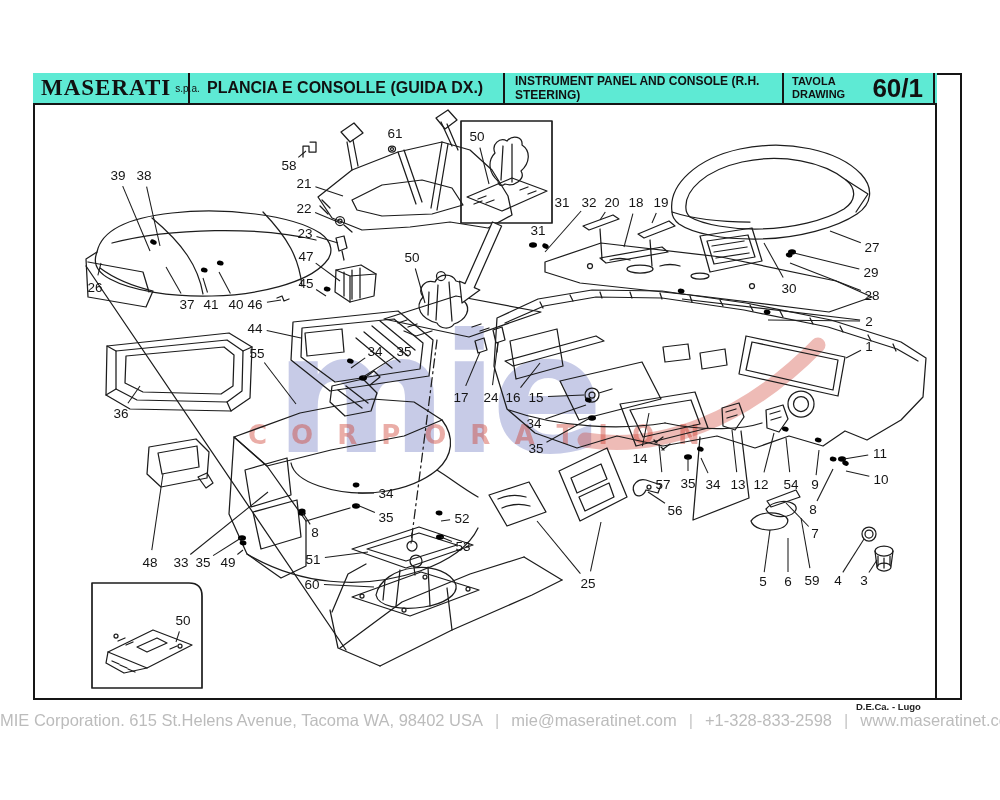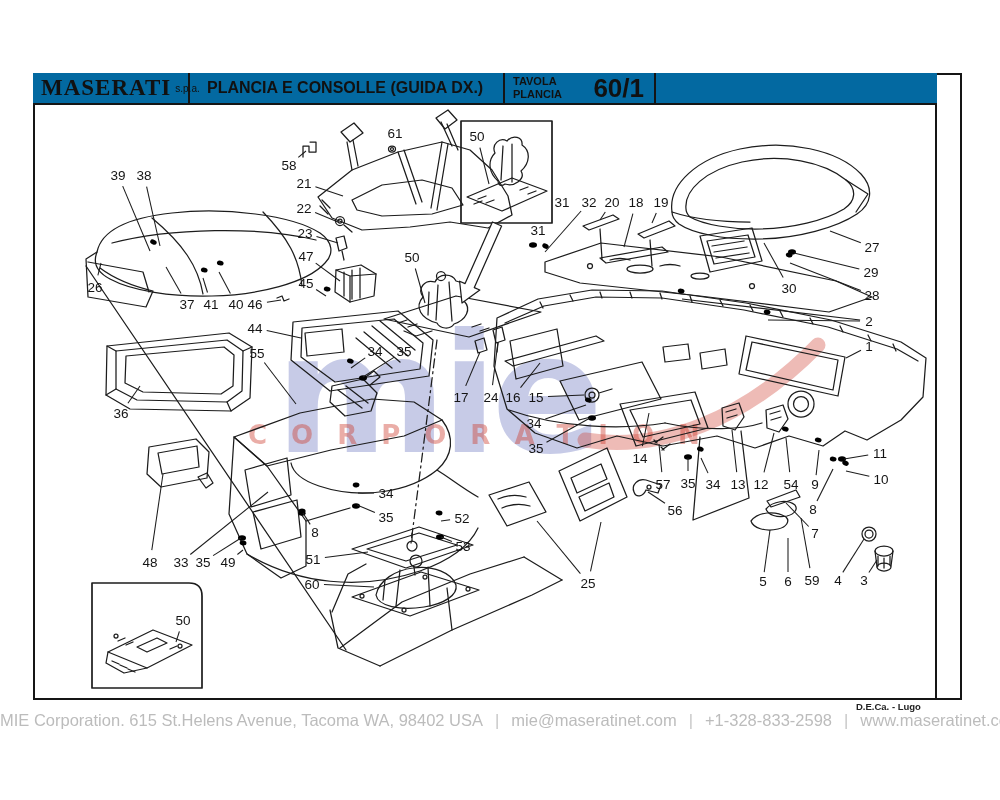--- a/index.html
+++ b/index.html
@@ -9,7 +9,7 @@
          border:2.5px solid #151515;box-sizing:border-box;}
   .vline-right{position:absolute;left:935px;top:73px;width:2px;height:627px;background:#151515;}
   .hdr{position:absolute;left:33px;top:73px;width:904px;height:32px;display:flex;
-       border-bottom:2px solid #151515;box-sizing:border-box;background:#0369a1;}
+       border-bottom:2px solid #151515;box-sizing:border-box;background:#5eead4;}
   .hdr .cell{display:flex;align-items:center;border-right:2px solid #151515;box-sizing:border-box;}
   .cell-brand{width:157px;padding-left:8px;}
   .brand-main{font-family:"Liberation Serif",serif;font-weight:bold;font-size:23px;

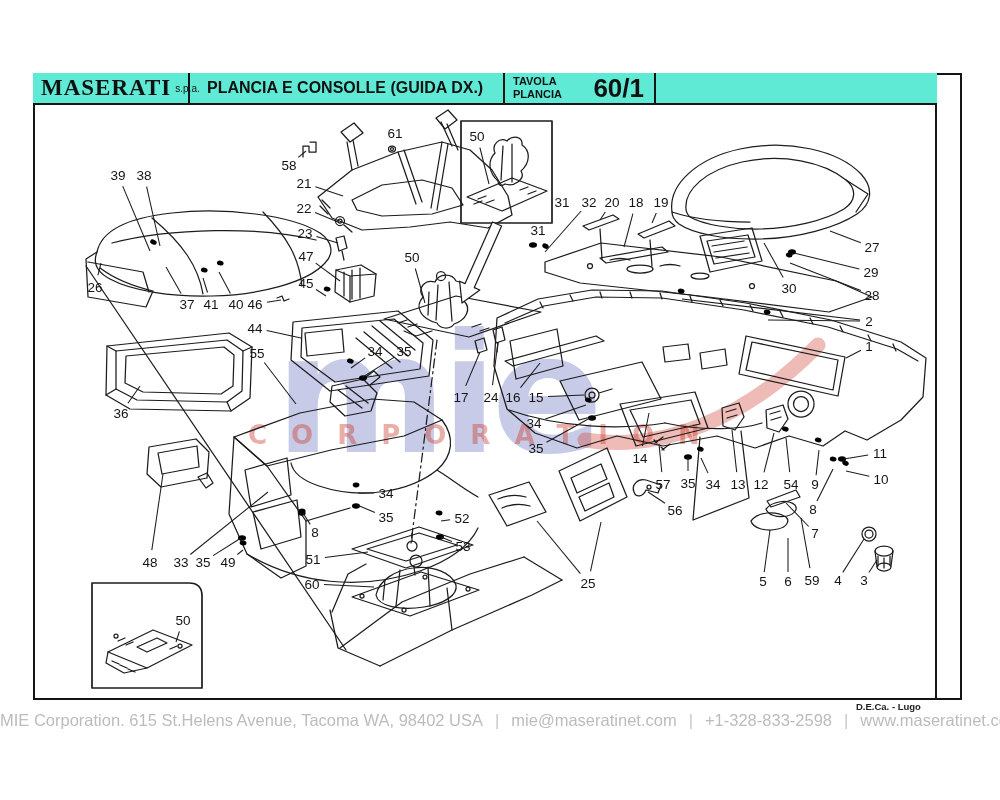--- a/index.html
+++ b/index.html
@@ -492,6 +492,7 @@
       <span class="brand-suffix">s.p.a.</span>
     </div>
     <div class="cell cell-it">PLANCIA E CONSOLLE (GUIDA DX.)</div>
+    <div class="cell cell-en">INSTRUMENT PANEL AND CONSOLE (R.H. STEERING)</div>
     <div class="cell cell-tav">
       <div class="tav-lines">
         <div>TAVOLA</div>

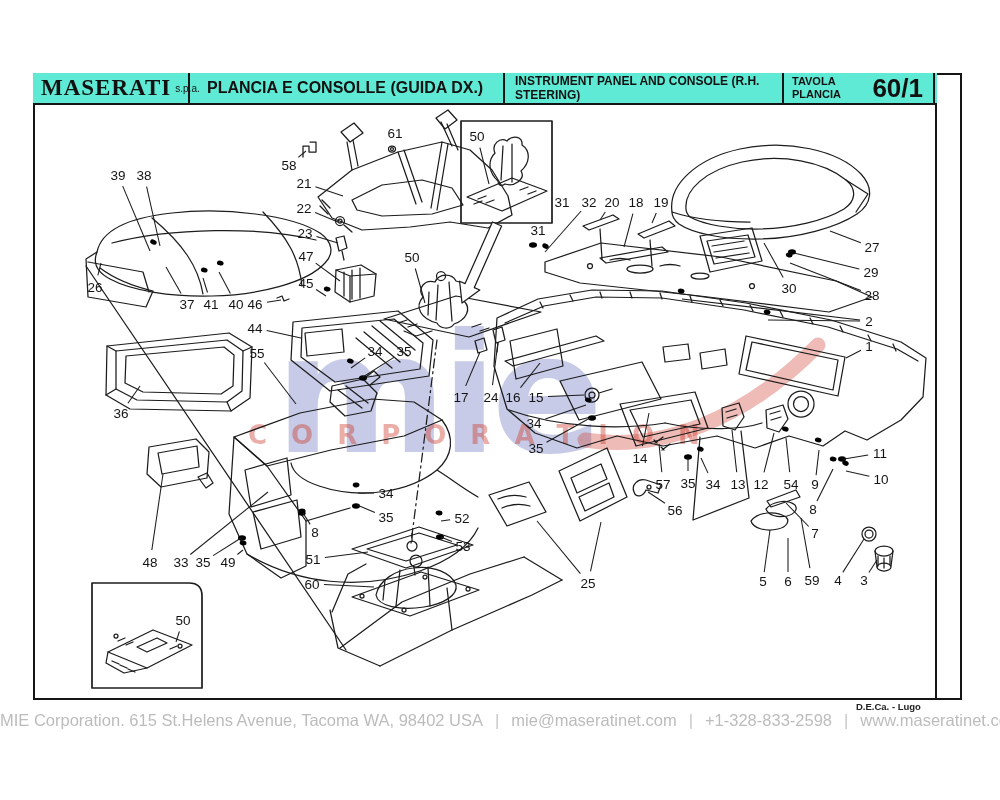--- a/index.html
+++ b/index.html
@@ -496,7 +496,7 @@
     <div class="cell cell-tav">
       <div class="tav-lines">
         <div>TAVOLA</div>
-        <div>PLANCIA</div>
+        <div>DRAWING</div>
       </div>
       <div class="tav-num">60/1</div>
     </div>

